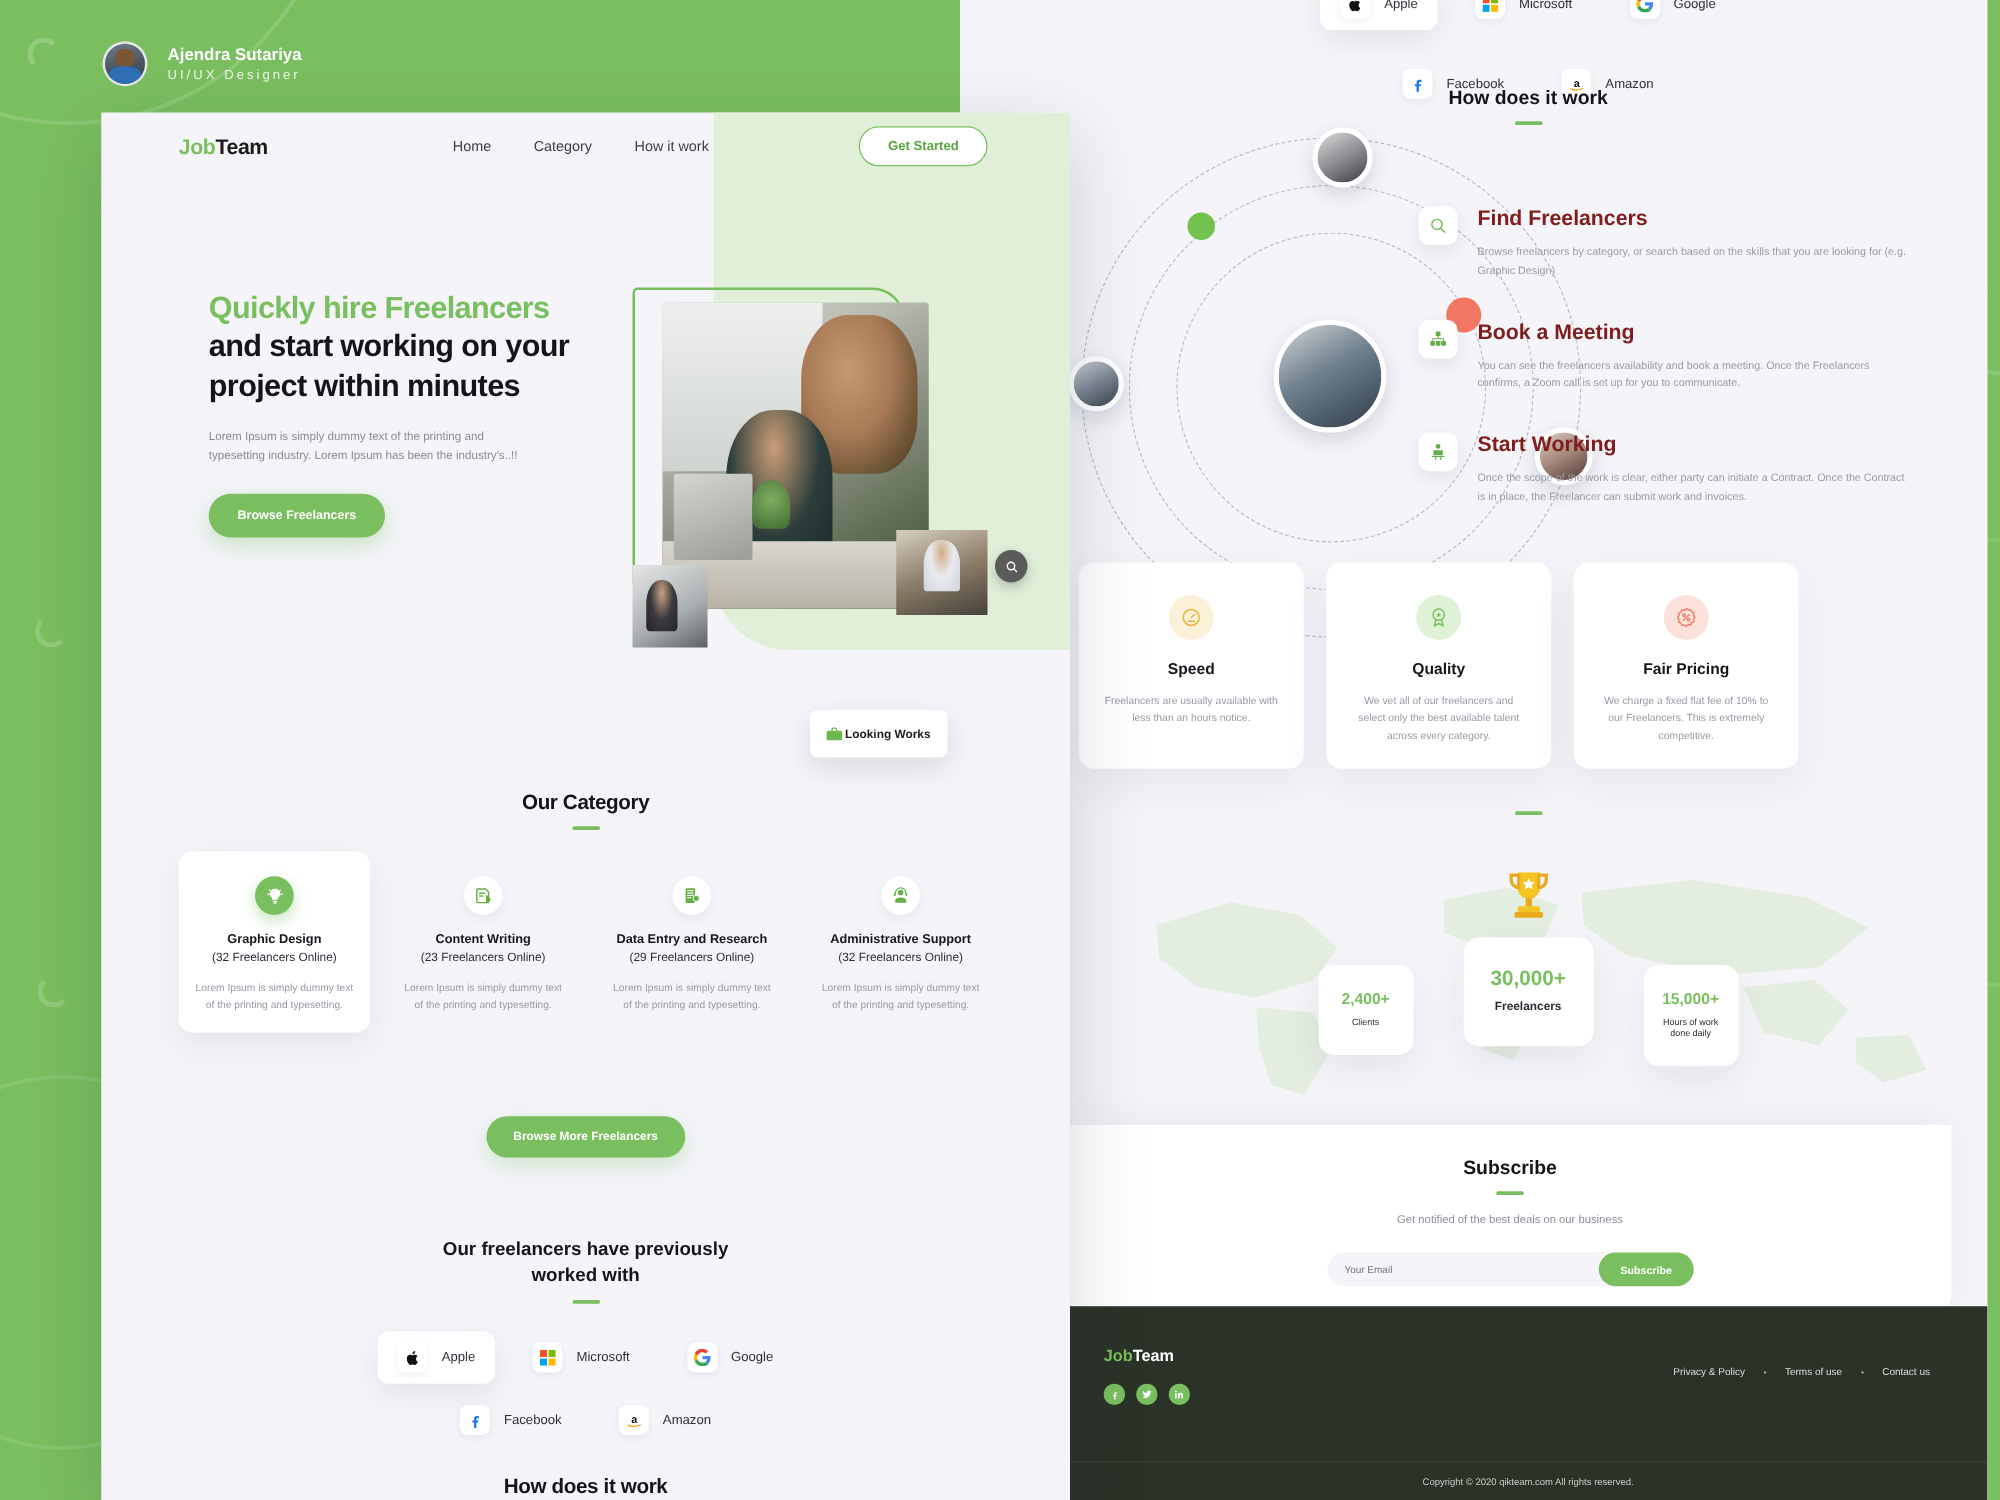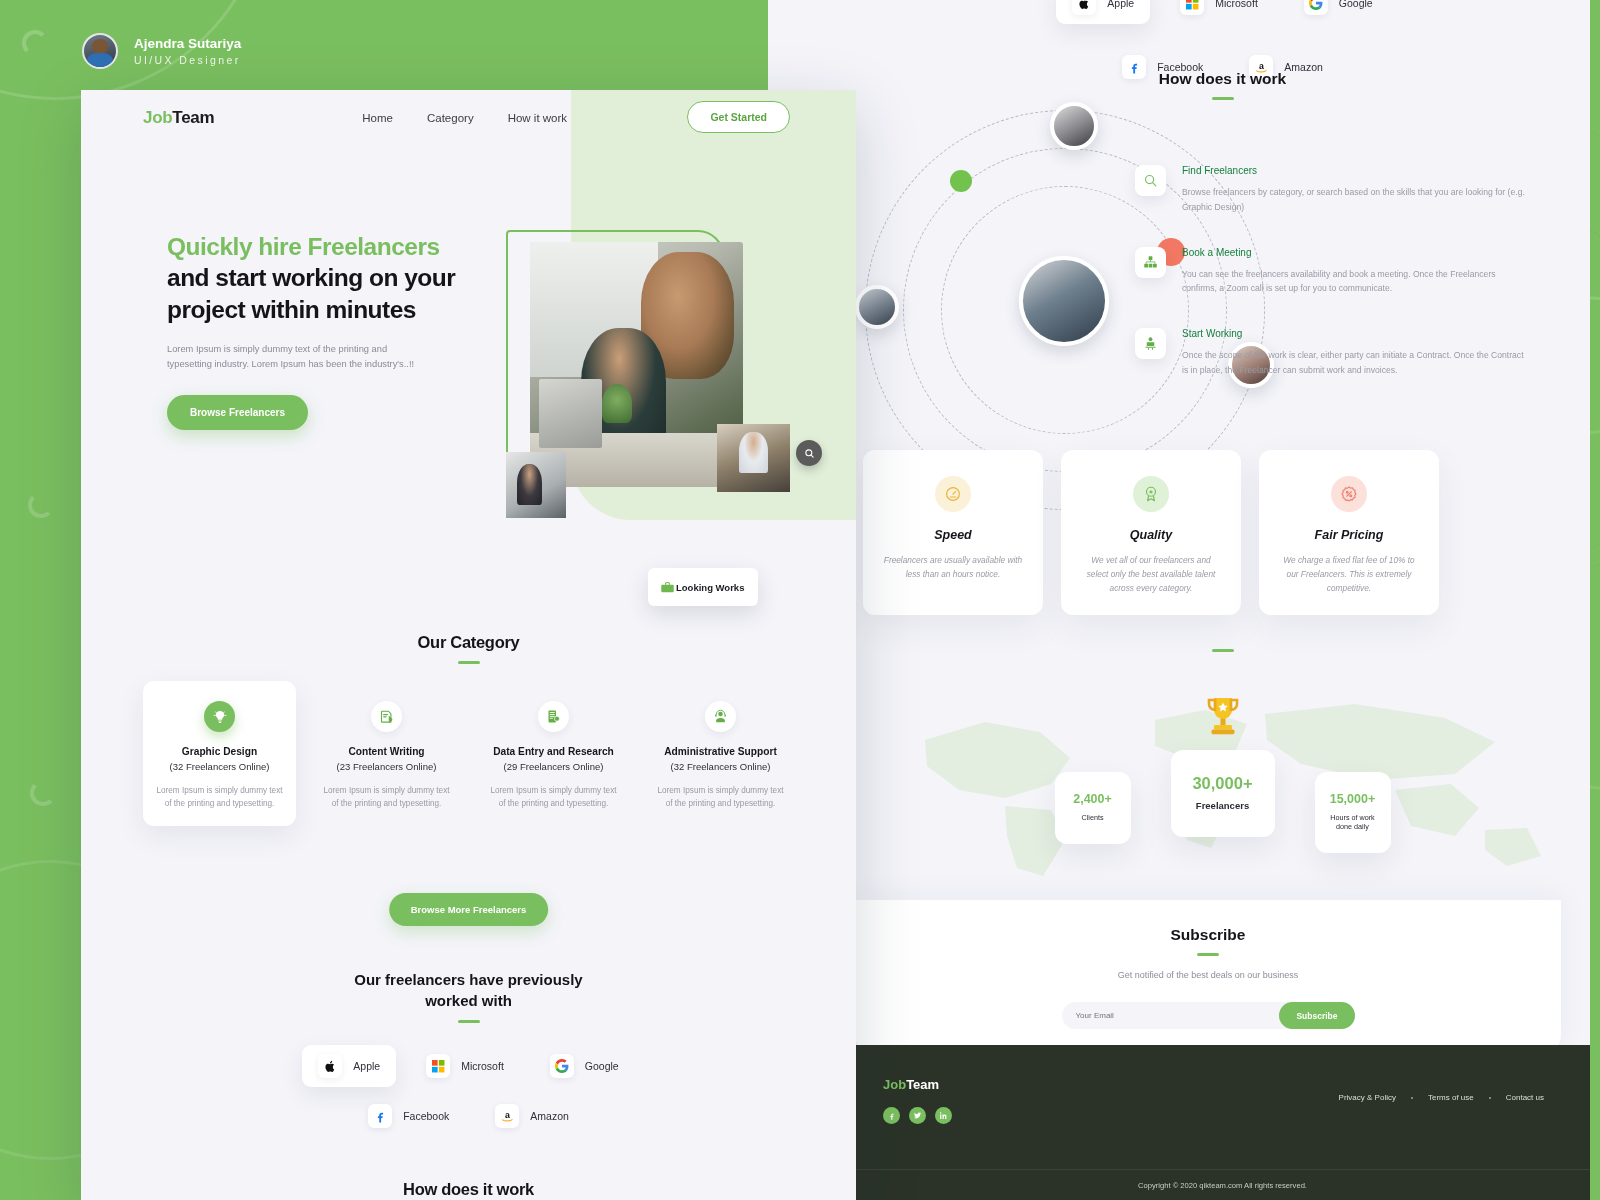--- a/index.html
+++ b/index.html
@@ -159,7 +159,7 @@
   .step-ico { width:31px; height:31px; border-radius:8px; background:#fff; flex:0 0 31px;
               display:flex; align-items:center; justify-content:center;
               box-shadow:0 5px 14px rgba(40,50,70,.09); }
-  .step-h { font-size:10px; font-weight:400; color:#15803d; }
+  .step-h { font-size:17px; font-weight:700; color:#7f1d1d; }
   .step-p { font-size:8.6px; line-height:1.72; color:#9a9aa6; margin-top:9px; width:345px; }
 
   

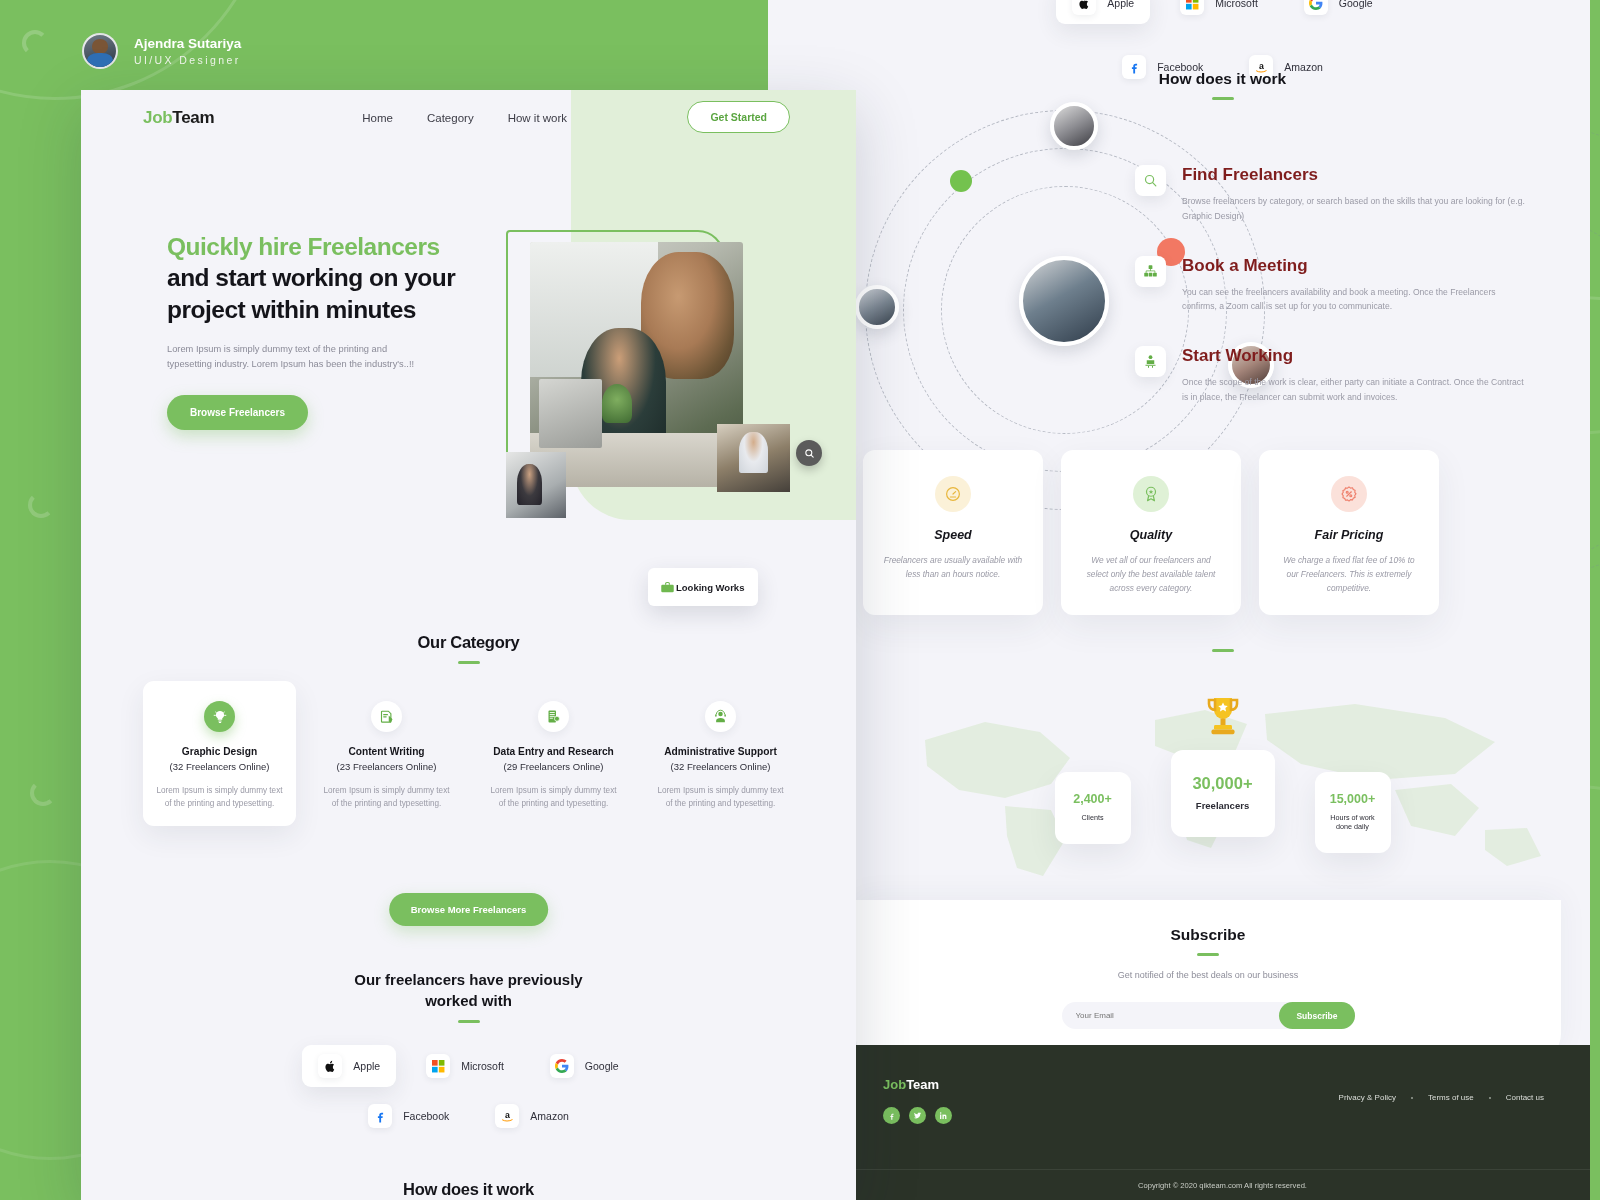--- a/index.html
+++ b/index.html
@@ -165,7 +165,7 @@
   
   .features { position:absolute; left:8px; top:1150px; width:720px; display:flex; gap:18px; }
   .fcard { width:180px; height:165px; background:#fff; border-radius:12px;
-           padding:26px 20px 0; text-align:center; box-shadow:0 12px 34px rgba(40,50,70,.07);font-style:italic; }
+           padding:26px 20px 0; text-align:center; box-shadow:0 12px 34px rgba(40,50,70,.07); }
   .fcard-ico { width:36px; height:36px; border-radius:50%; margin:0 auto 16px;
                display:flex; align-items:center; justify-content:center; }
   .fcard-h { font-size:12.5px; font-weight:800; color:#16161c; }

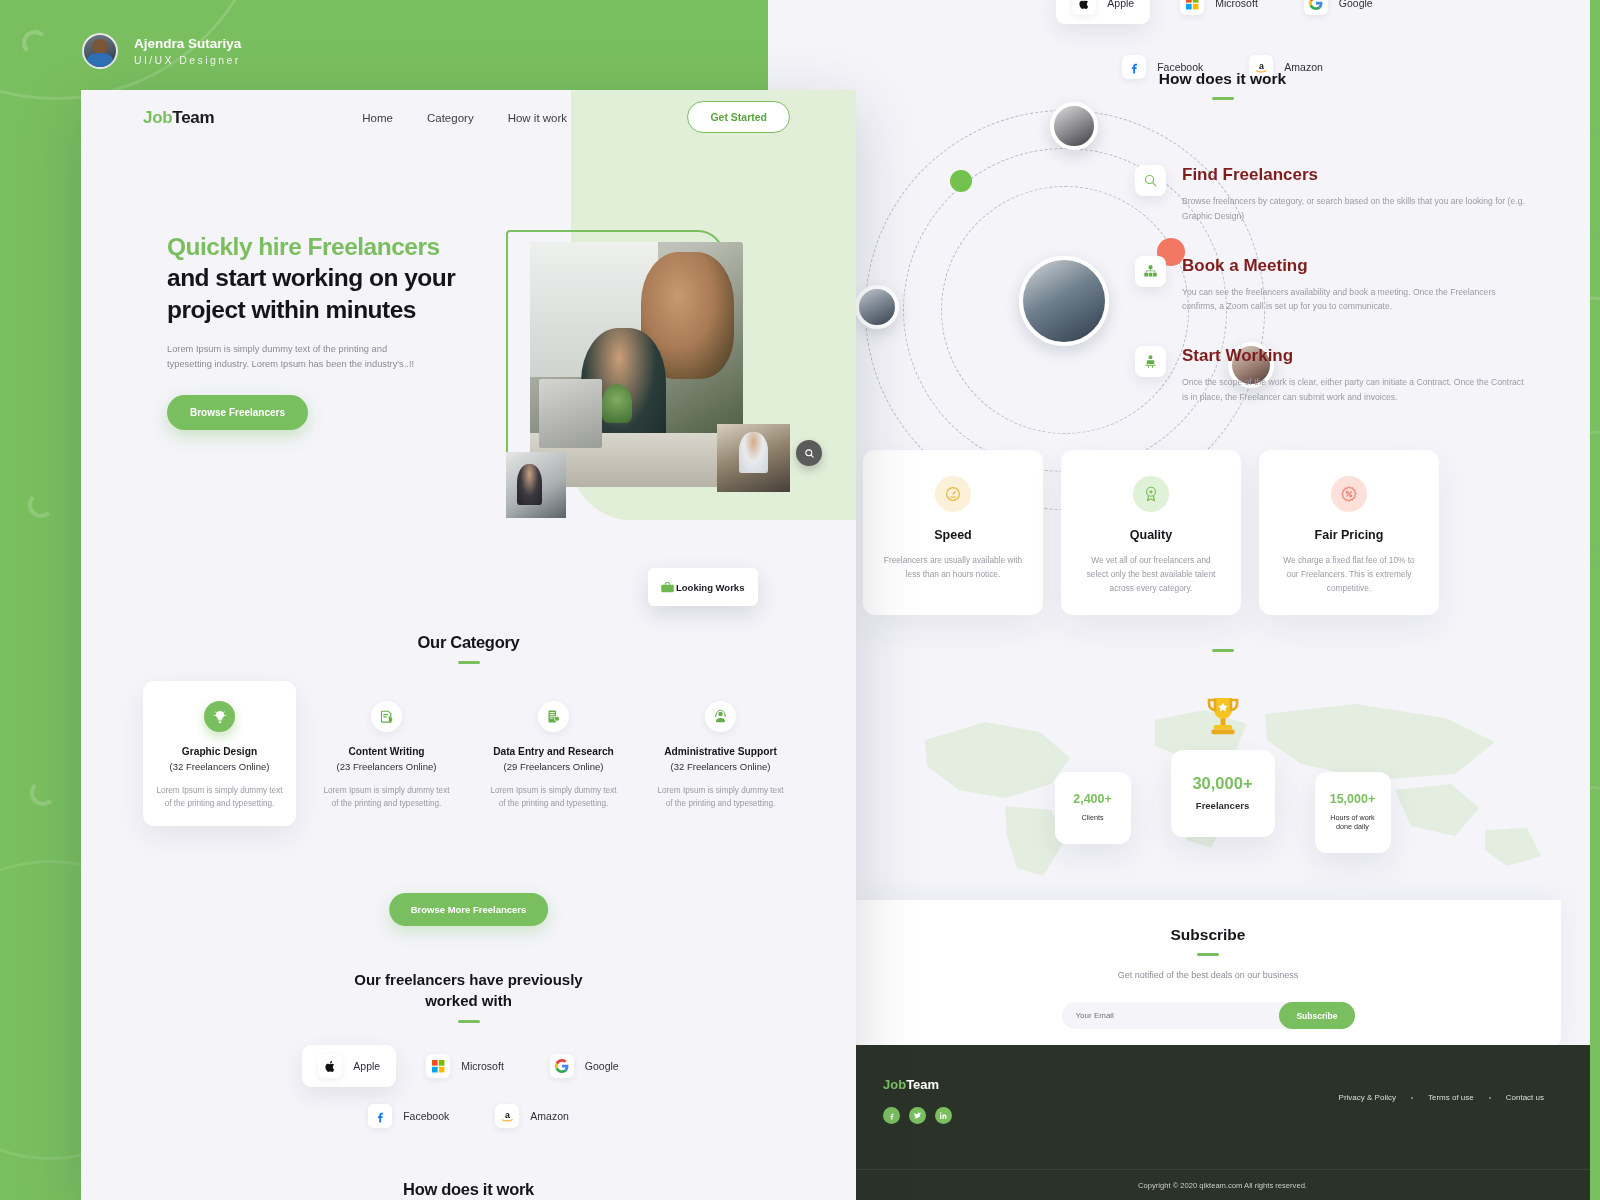--- a/index.html
+++ b/index.html
@@ -127,7 +127,7 @@
   }
 
   
-  .brands-wrap { position:absolute; left:0; top:879px; width:775px; }
+  .brands-wrap { position:absolute; left:0; top:899px; width:775px; }
   .brands-title { text-align:center; font-size:15px; font-weight:800; line-height:1.4; color:#14141a; }
   .brand-row { display:flex; justify-content:center; gap:14px; margin-top:22px; }
   .brand-pill { display:flex; align-items:center; gap:11px; padding:9px 16px; border-radius:9px; }

